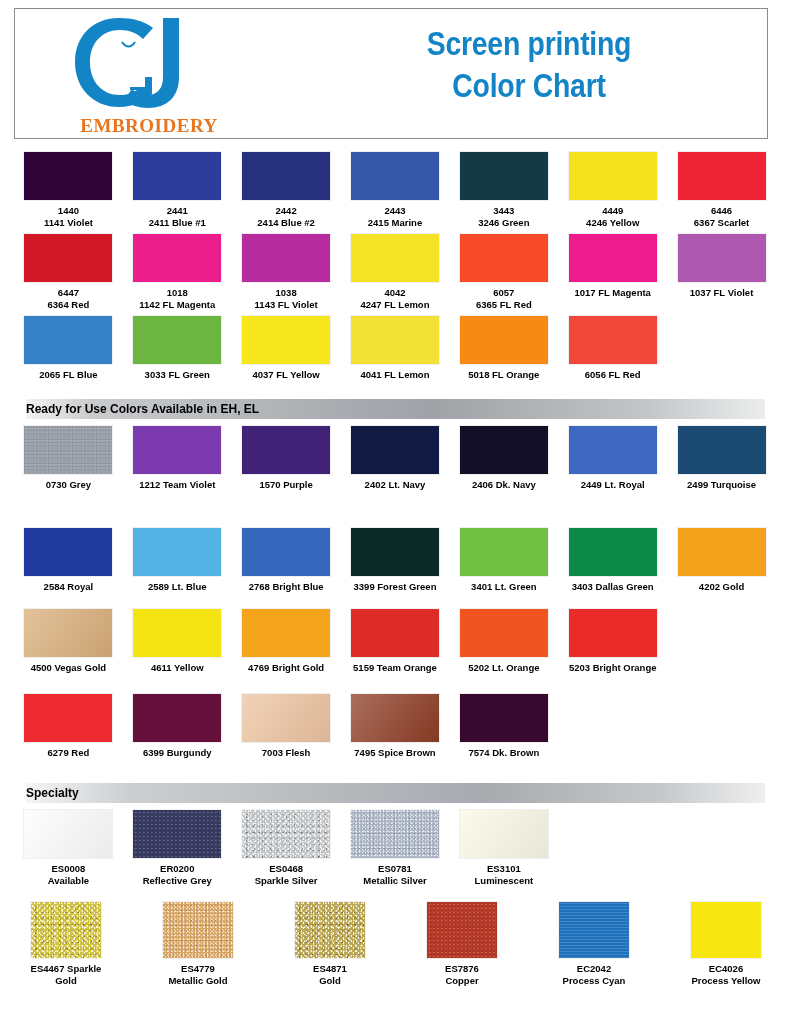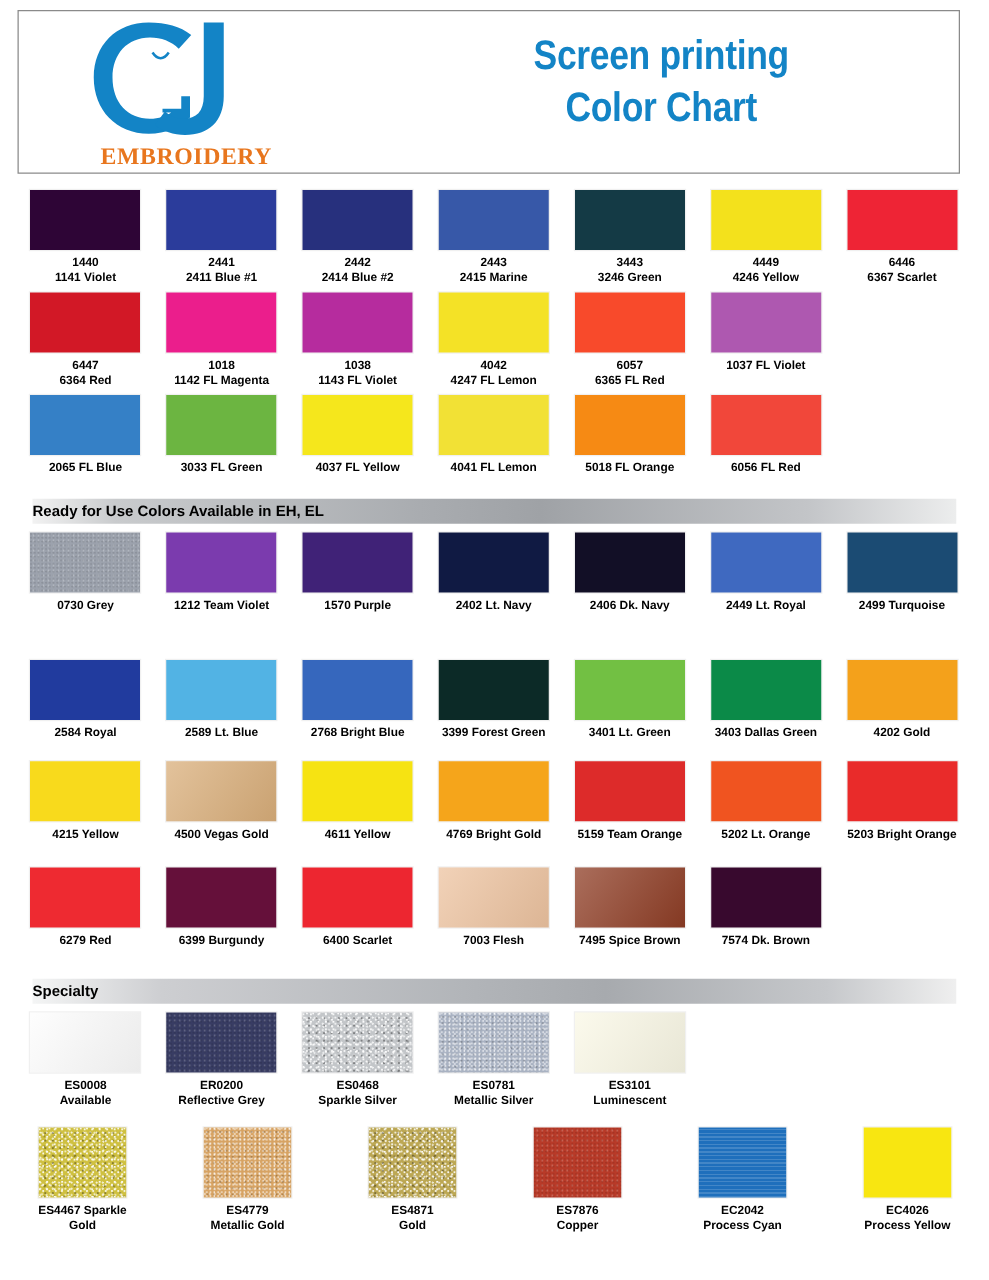--- a/index.html
+++ b/index.html
@@ -298,6 +298,12 @@
           </div>
         </div>
         <div class="cell">
+          <div class="swatch swatch-outline" style="background: rgb(238, 27, 141);"></div>
+          <div class="lbl">
+            <span class="l2">1017 FL Magenta</span>
+          </div>
+        </div>
+        <div class="cell">
           <div class="swatch swatch-outline" style="background: rgb(174, 88, 176);"></div>
           <div class="lbl">
             <span class="l2">1037 FL Violet</span>

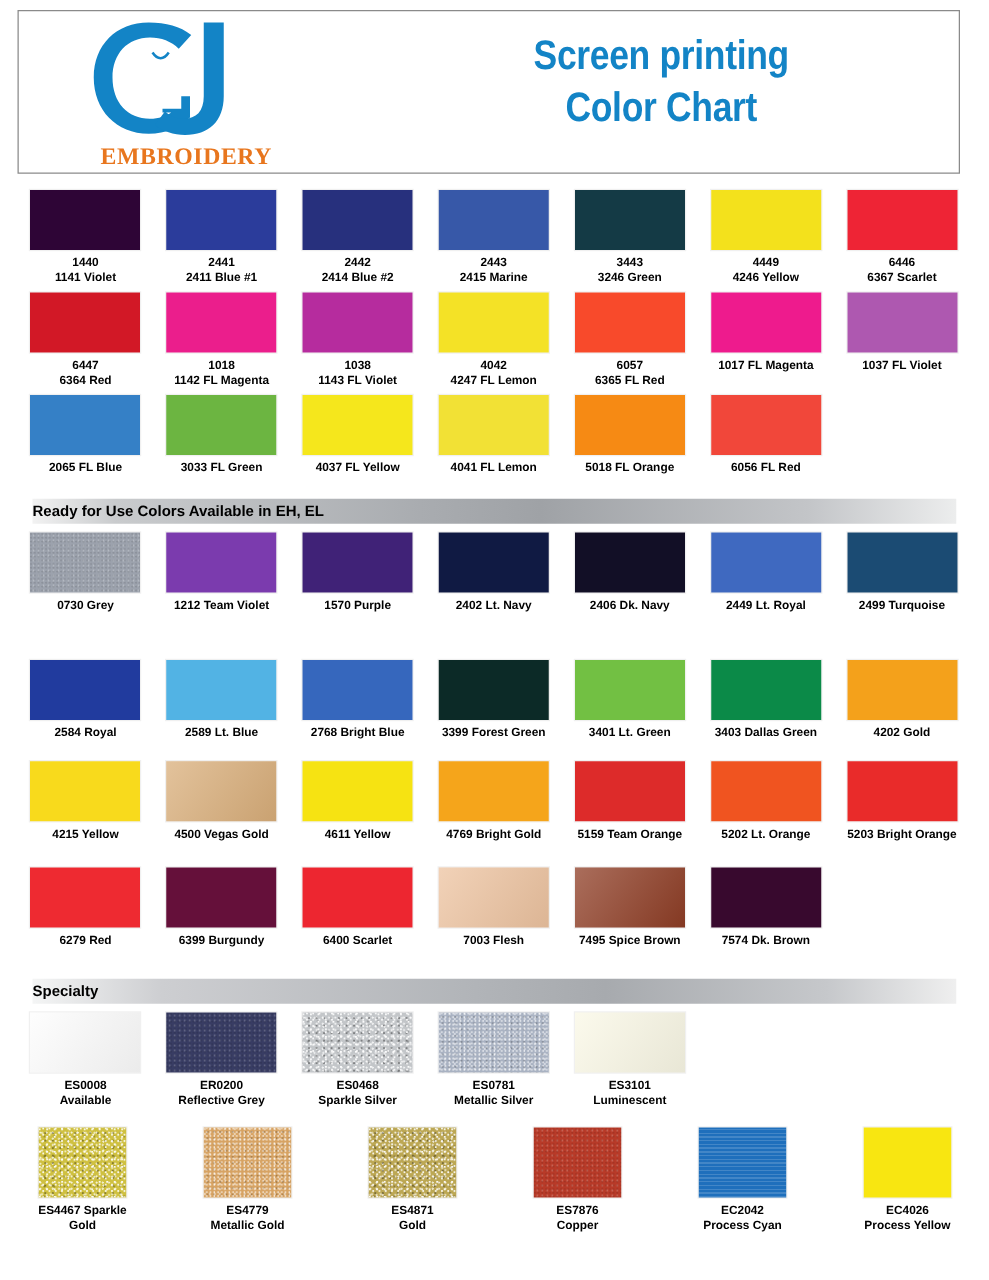--- a/index.html
+++ b/index.html
@@ -441,12 +441,6 @@
       </div>
       <div class="grid" style="top: 609px;">
         <div class="cell">
-          <div class="swatch swatch-outline" style="background: rgb(248, 218, 28);"></div>
-          <div class="lbl">
-            <span class="l2">4215 Yellow</span>
-          </div>
-        </div>
-        <div class="cell">
           <div class="swatch swatch-outline tex-soft" style="background: rgb(217, 174, 122);"></div>
           <div class="lbl">
             <span class="l2">4500 Vegas Gold</span>

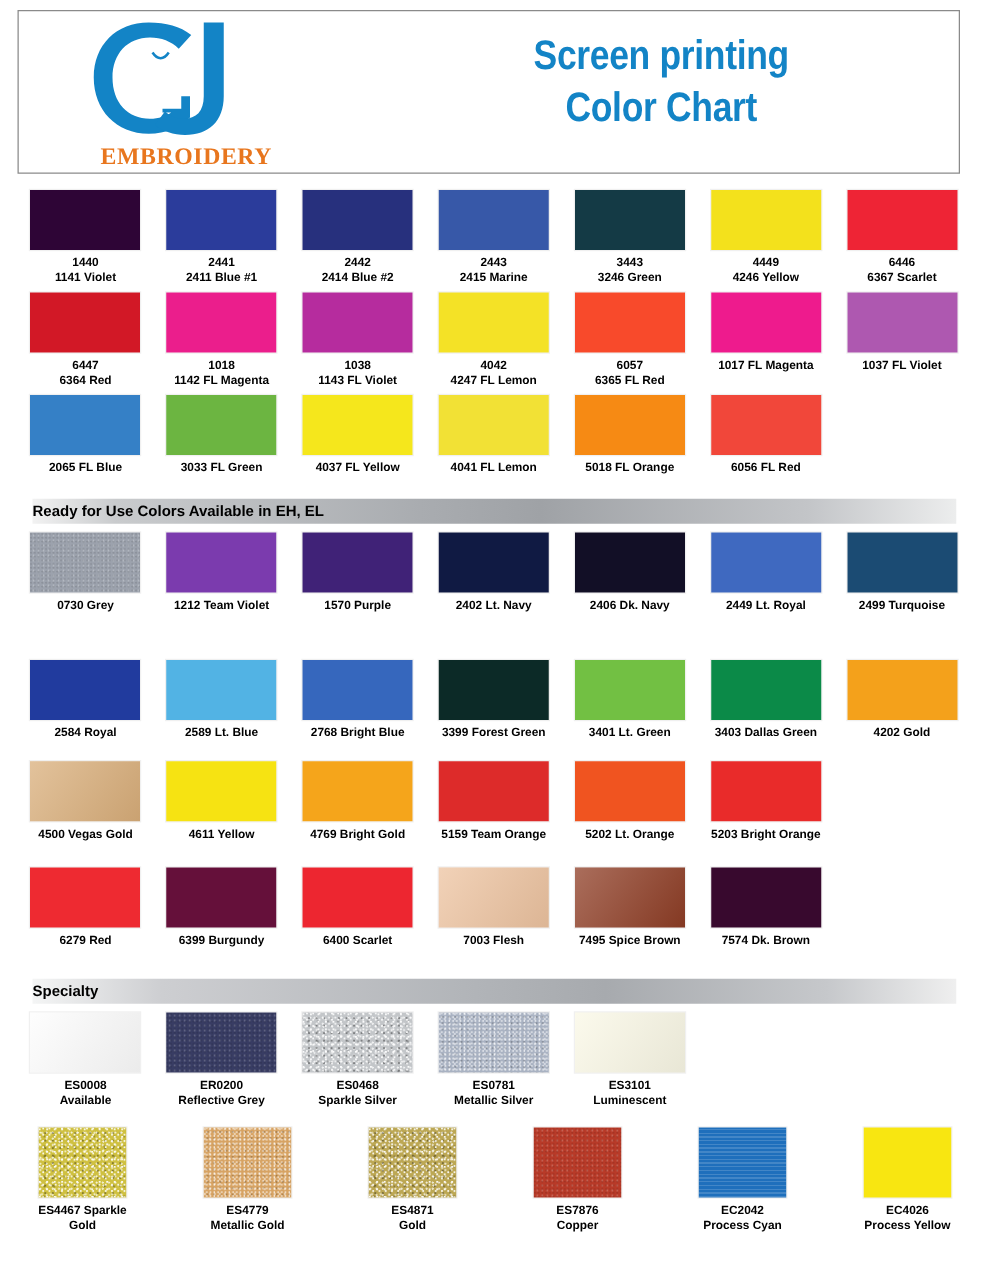--- a/index.html
+++ b/index.html
@@ -491,12 +491,6 @@
           </div>
         </div>
         <div class="cell">
-          <div class="swatch swatch-outline" style="background: rgb(237, 38, 48);"></div>
-          <div class="lbl">
-            <span class="l2">6400 Scarlet</span>
-          </div>
-        </div>
-        <div class="cell">
           <div class="swatch swatch-outline tex-soft" style="background: rgb(237, 195, 160);"></div>
           <div class="lbl">
             <span class="l2">7003 Flesh</span>

